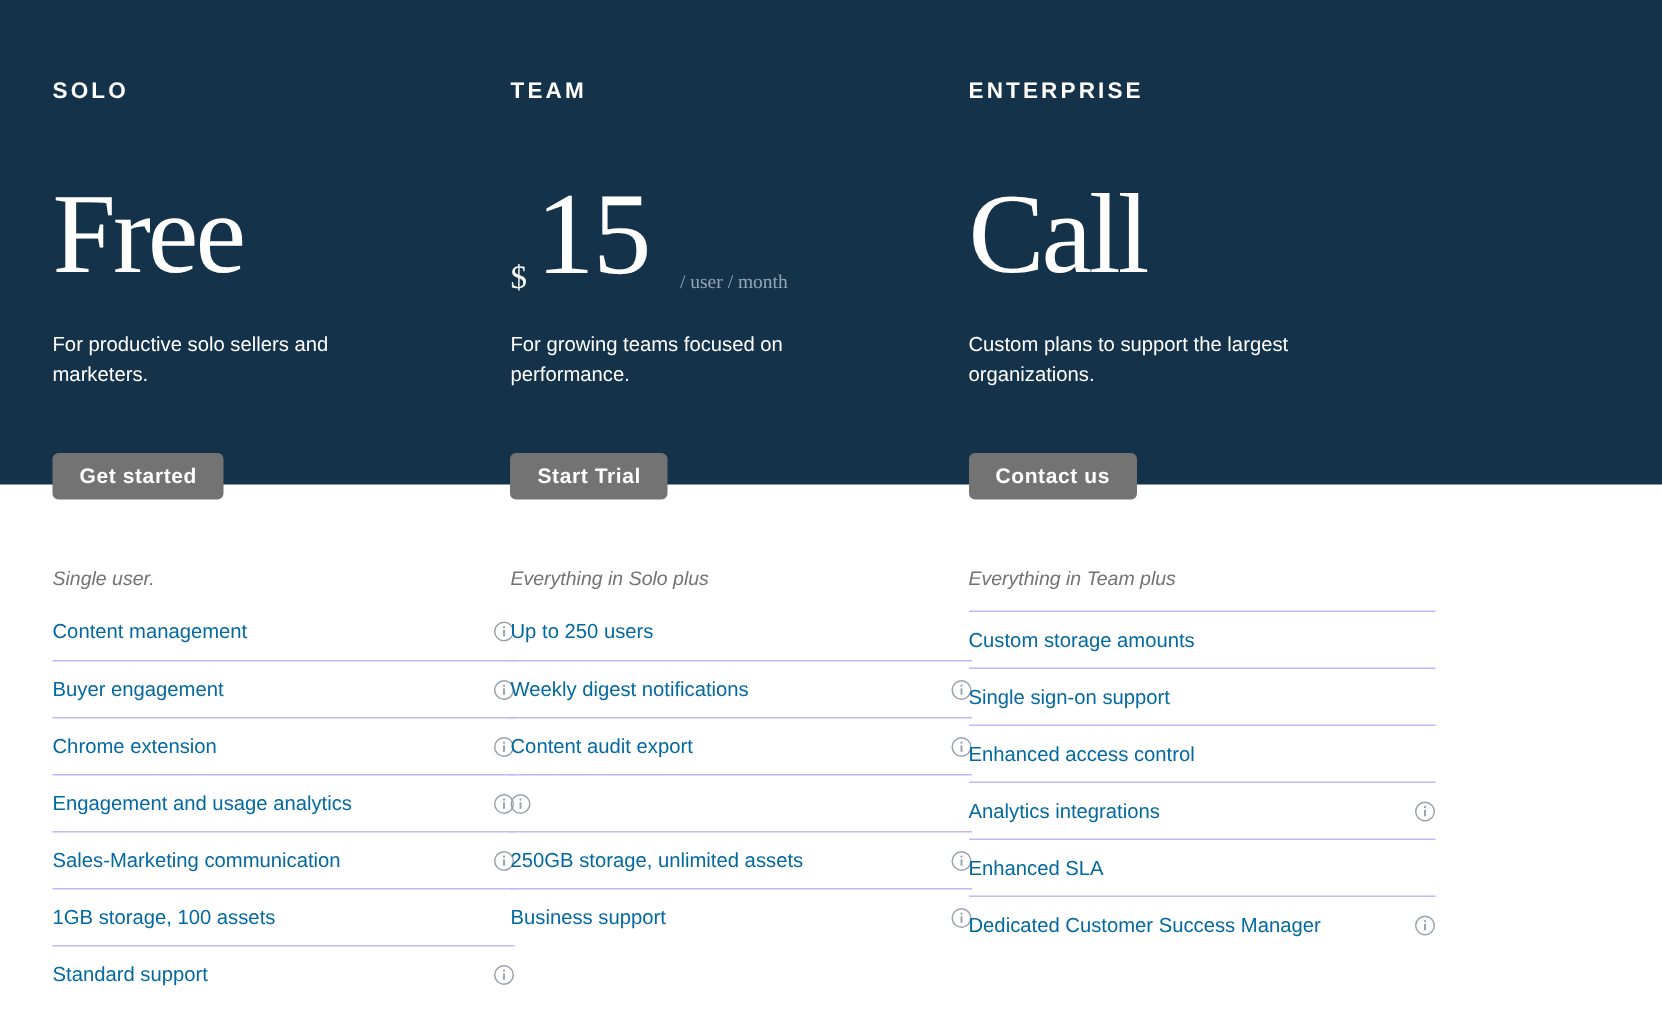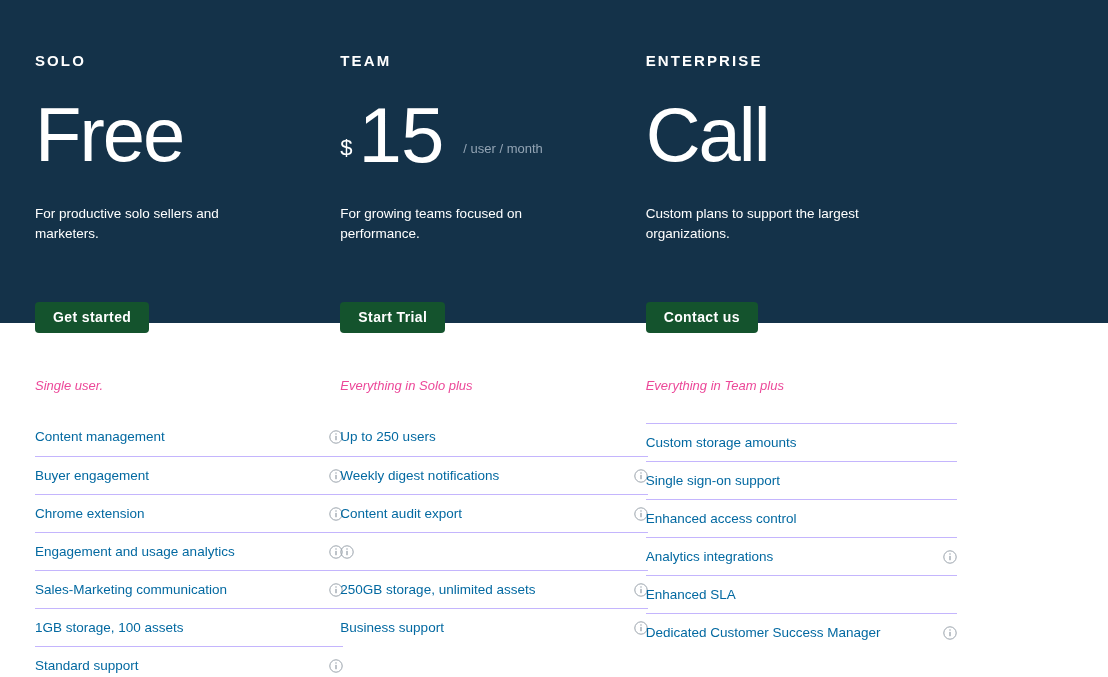--- a/index.html
+++ b/index.html
@@ -50,10 +50,11 @@
   }
 
   .price-row {
-    margin-top: 20px;
+    margin-top: 36px;
     height: 90px;
     display: flex;
-    align-items: center;
+    align-items: flex-end;
+    font-family: Liberation Serif, serif;
   }
 
   .price-currency {

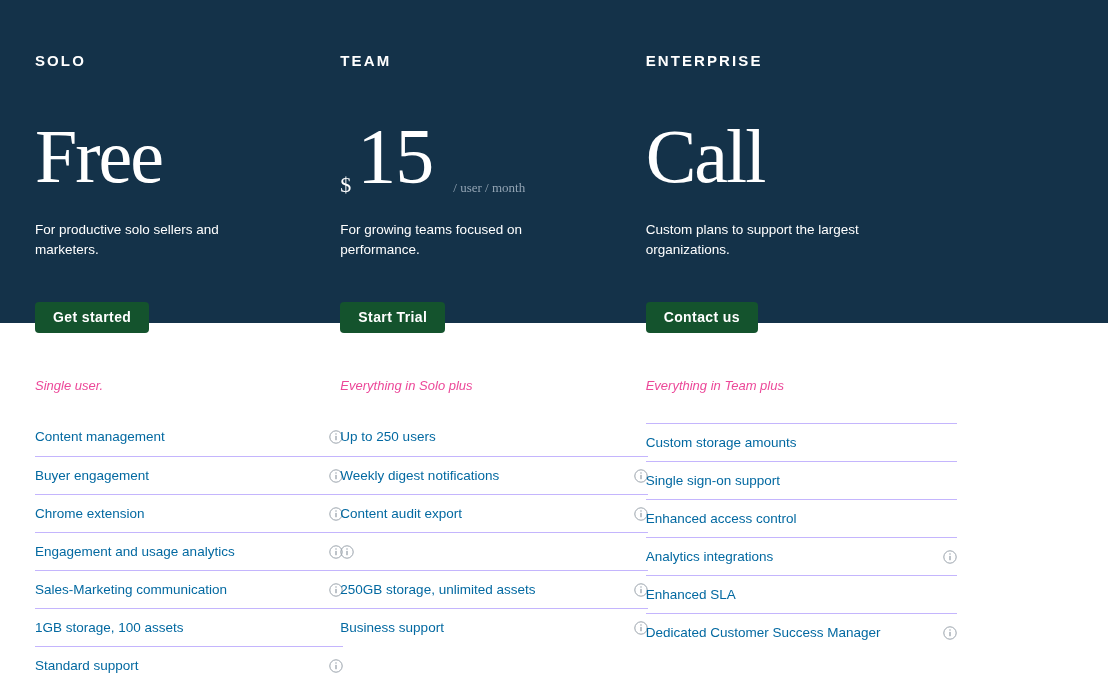--- a/index.html
+++ b/index.html
@@ -95,7 +95,7 @@
     position: absolute;
     top: 302px;
     left: 35px;
-    background: #14532d;
+    background: #737373;
     color: #ffffff;
     border: none;
     border-radius: 4px;

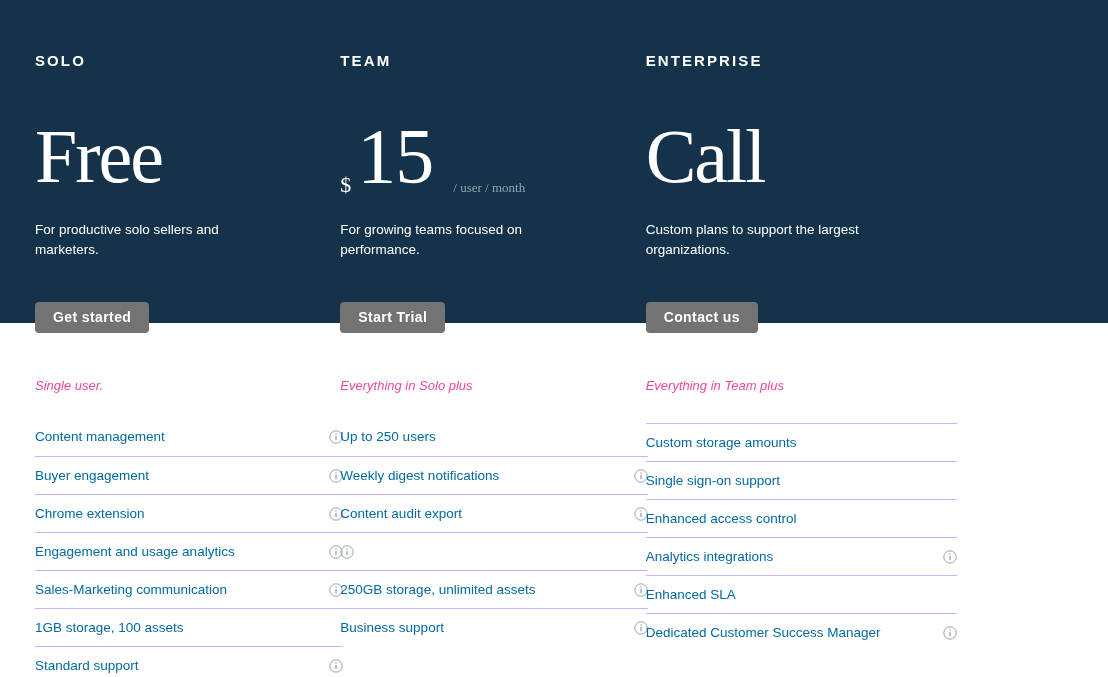--- a/index.html
+++ b/index.html
@@ -122,9 +122,9 @@
   .feature-intro {
     font-size: 13px;
     font-style: italic;
-    color: #ec4899;
+    color: #737373;
     line-height: 16px;
-    margin-bottom: 29px;
+    margin-bottom: 13px;
   }
 
   .feature-row {

